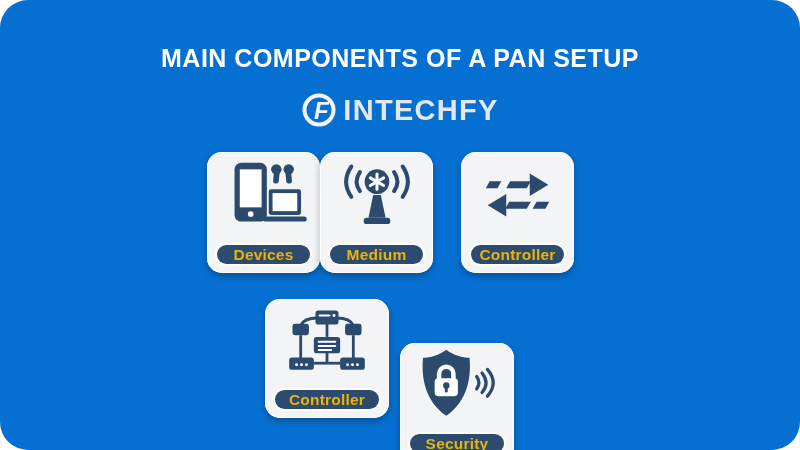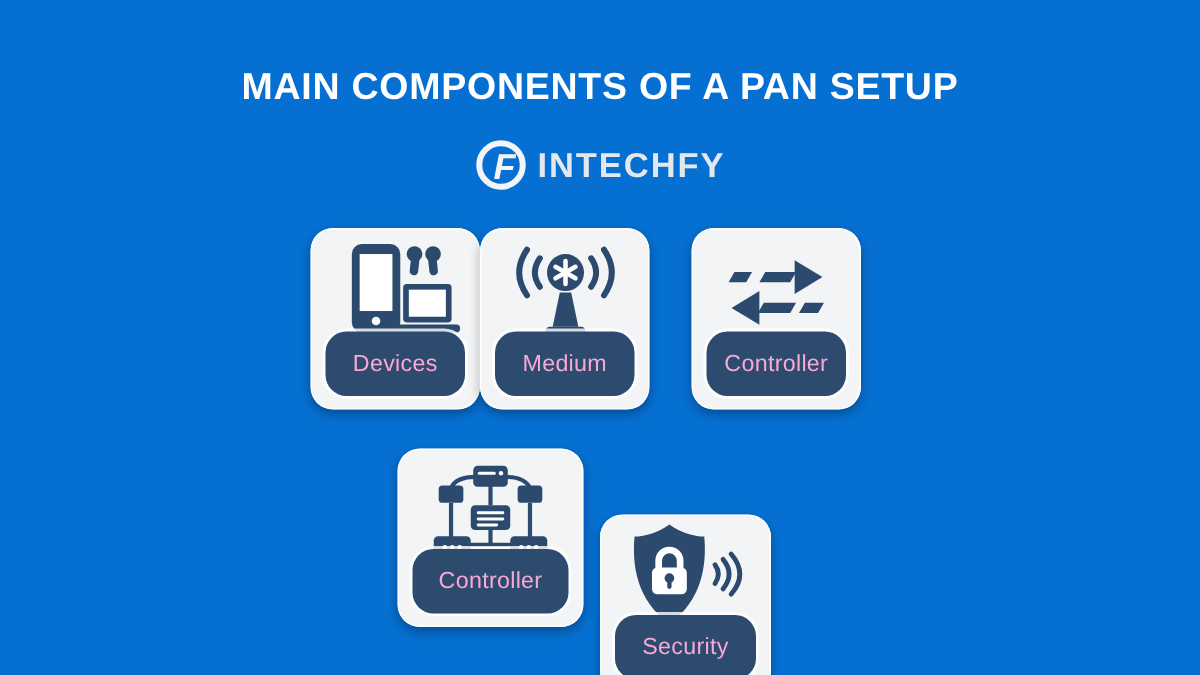--- a/index.html
+++ b/index.html
@@ -7,6 +7,7 @@
     position:relative; width:800px; height:450px;
     background:#0670d2; overflow:hidden;
     font-family:"Liberation Sans", sans-serif;
+    border-radius:28px;
   }
   .title {
     position:absolute; top:44px; left:0; width:100%;

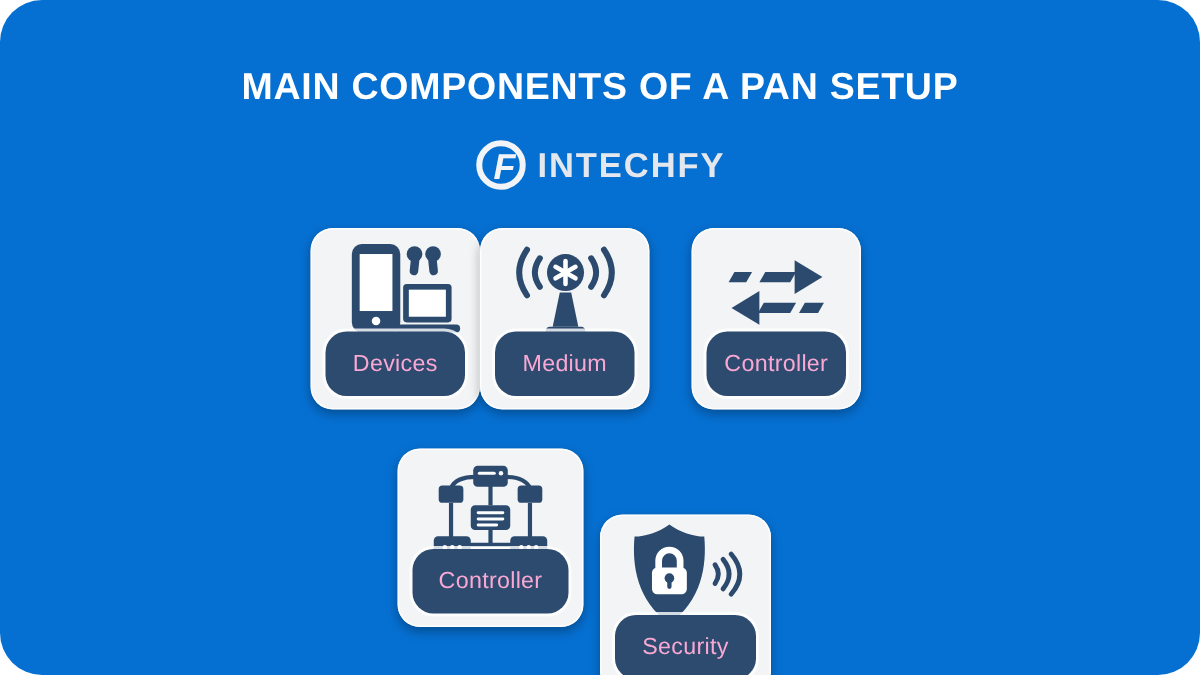--- a/index.html
+++ b/index.html
@@ -20,7 +20,7 @@
   }
   .brand-logo { width:36px; height:36px; display:block; }
   .brand-name {
-    color:#e4e8ee; font-size:23px; font-weight:800; letter-spacing:1.3px;
+    color:#e4e8ee; font-size:29px; font-weight:800; letter-spacing:1.3px;
   }
   .card {
     position:absolute; background:#f3f4f6; border-radius:15px;

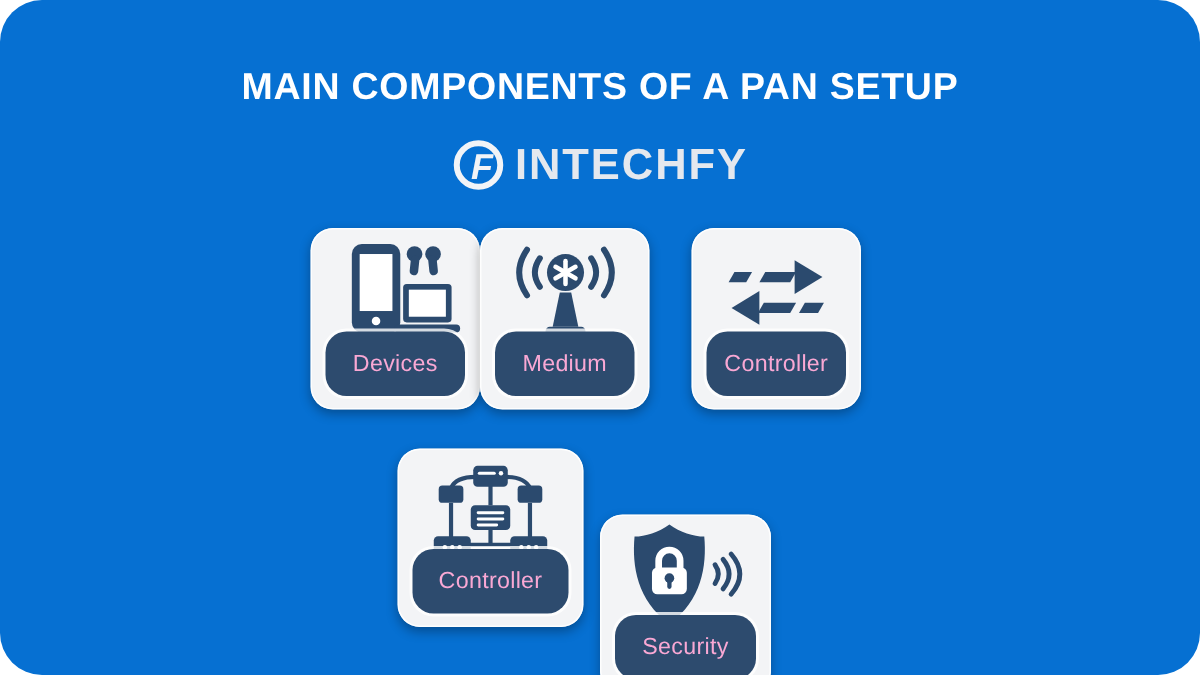--- a/index.html
+++ b/index.html
@@ -31,9 +31,9 @@
     display:flex; align-items:center; justify-content:center;
   }
   .pill {
-    position:absolute; left:10px; right:10px; bottom:9px; height:43px;
+    position:absolute; left:10px; right:10px; bottom:9px; height:19px;
     background:#2d4b6e; border-radius:14px;
-    color:#f9a8d4; font-weight:normal; font-size:15.5px; letter-spacing:.2px;
+    color:#eab308; font-weight:bold; font-size:15.5px; letter-spacing:.2px;
     display:flex; align-items:center; justify-content:center;
     box-shadow:0 0 0 2px rgba(255,255,255,.8);
   }

